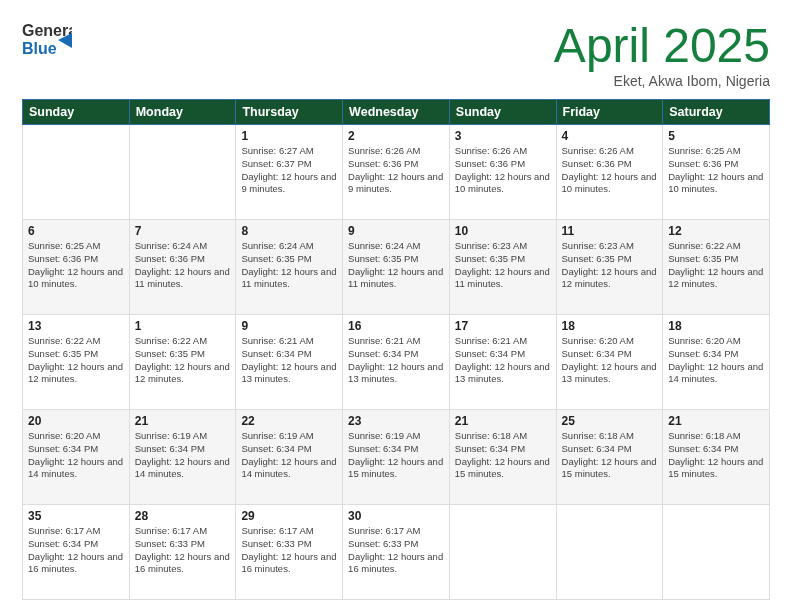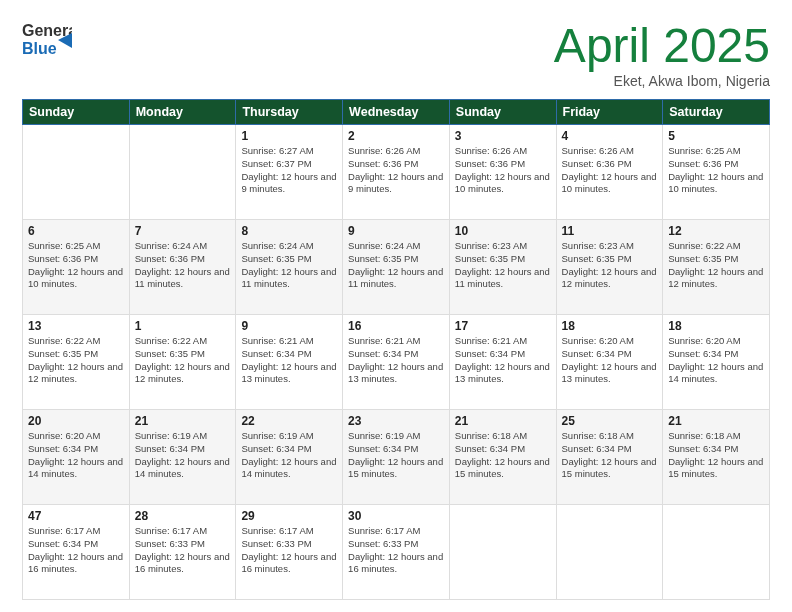--- a/index.html
+++ b/index.html
@@ -239,7 +239,7 @@
         </tr>
         <tr class="row-white">
           <td>
-            <span class="day-number">47</span>
+            <span class="day-number">35</span>
             <div class="day-info">Sunrise: 6:17 AM<br>Sunset: 6:34 PM<br>Daylight: 12 hours and 16 minutes.</div>
           </td>
           <td>

